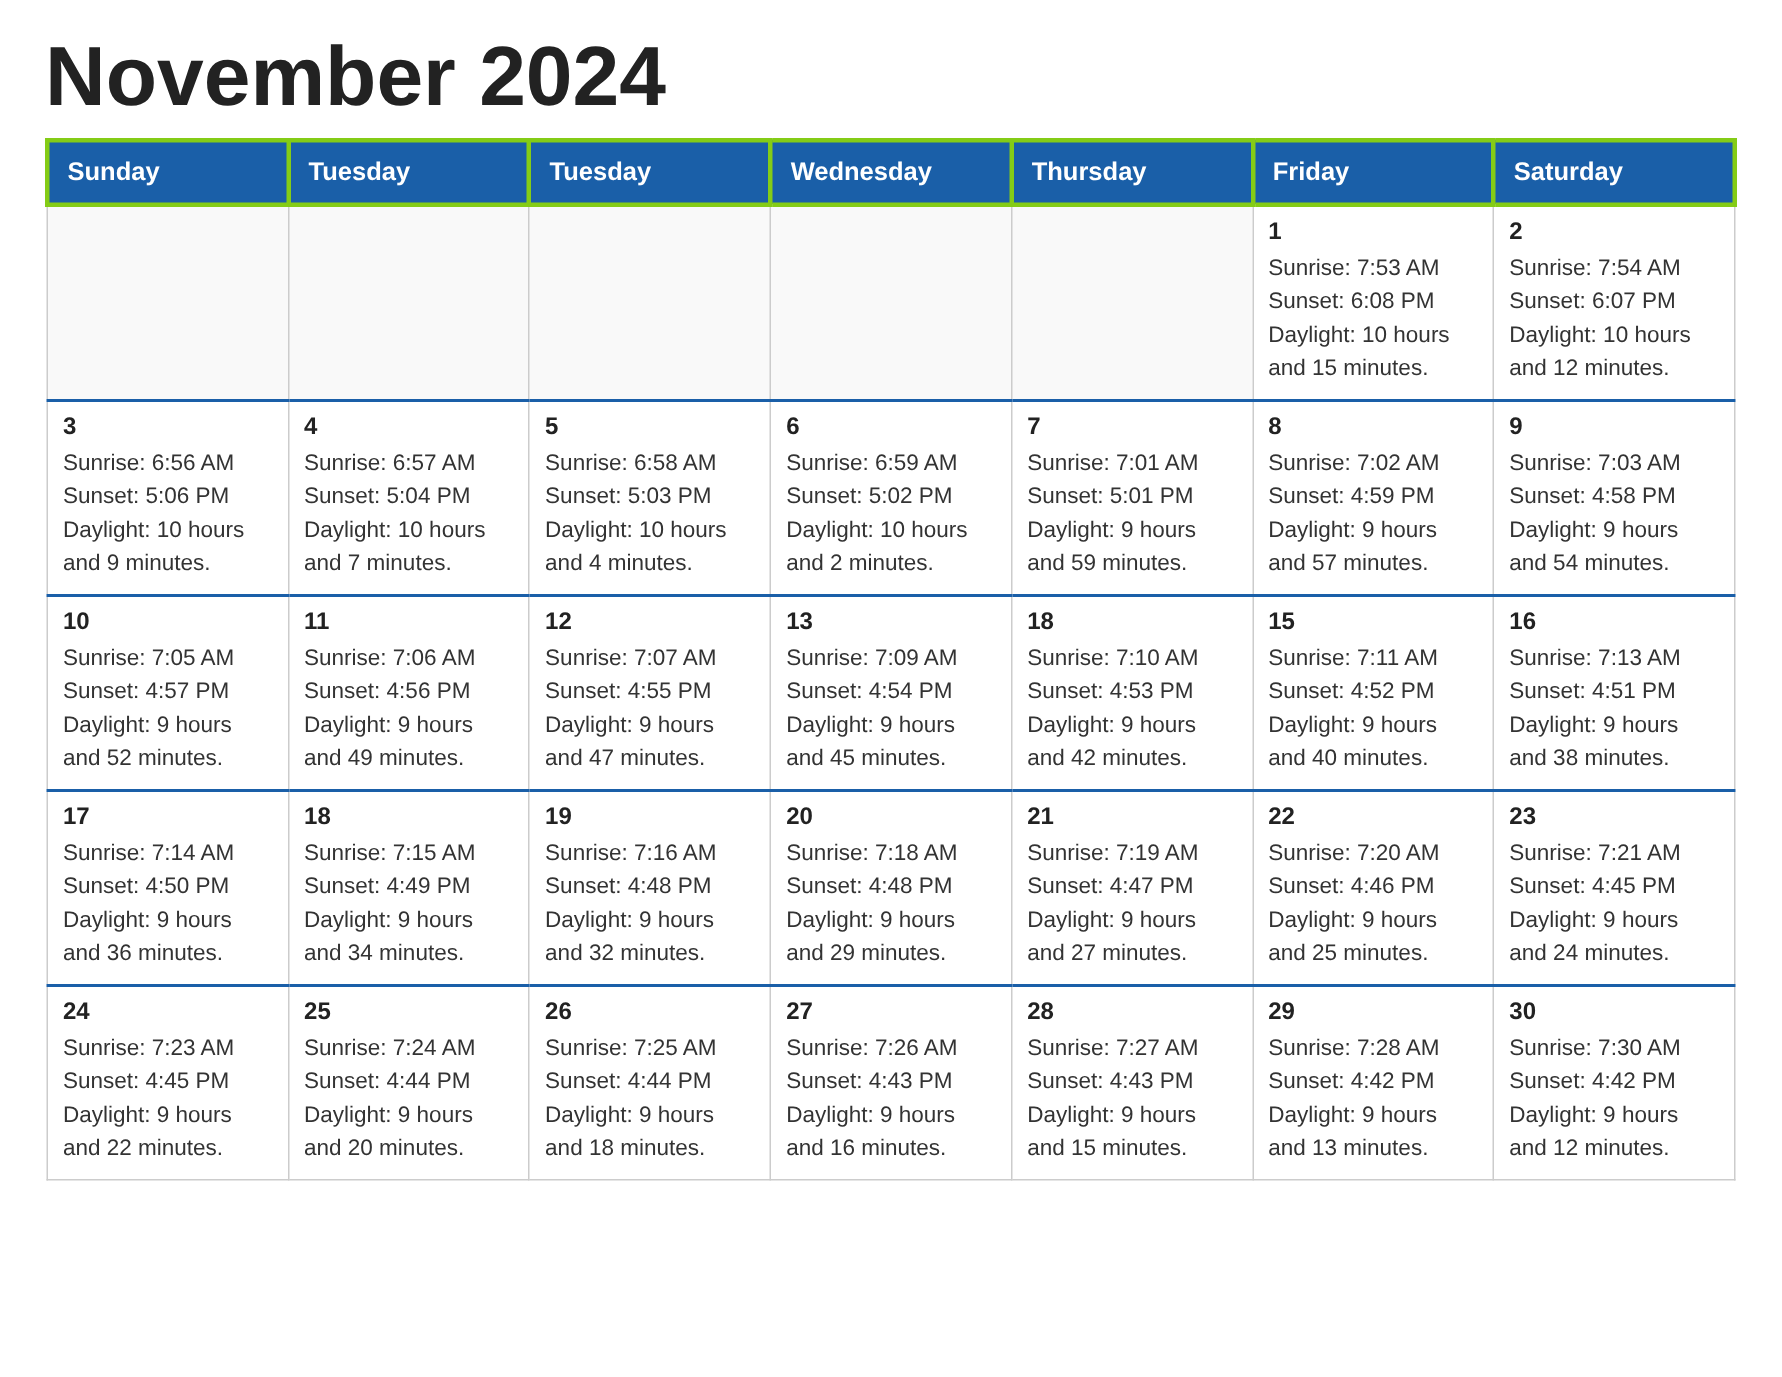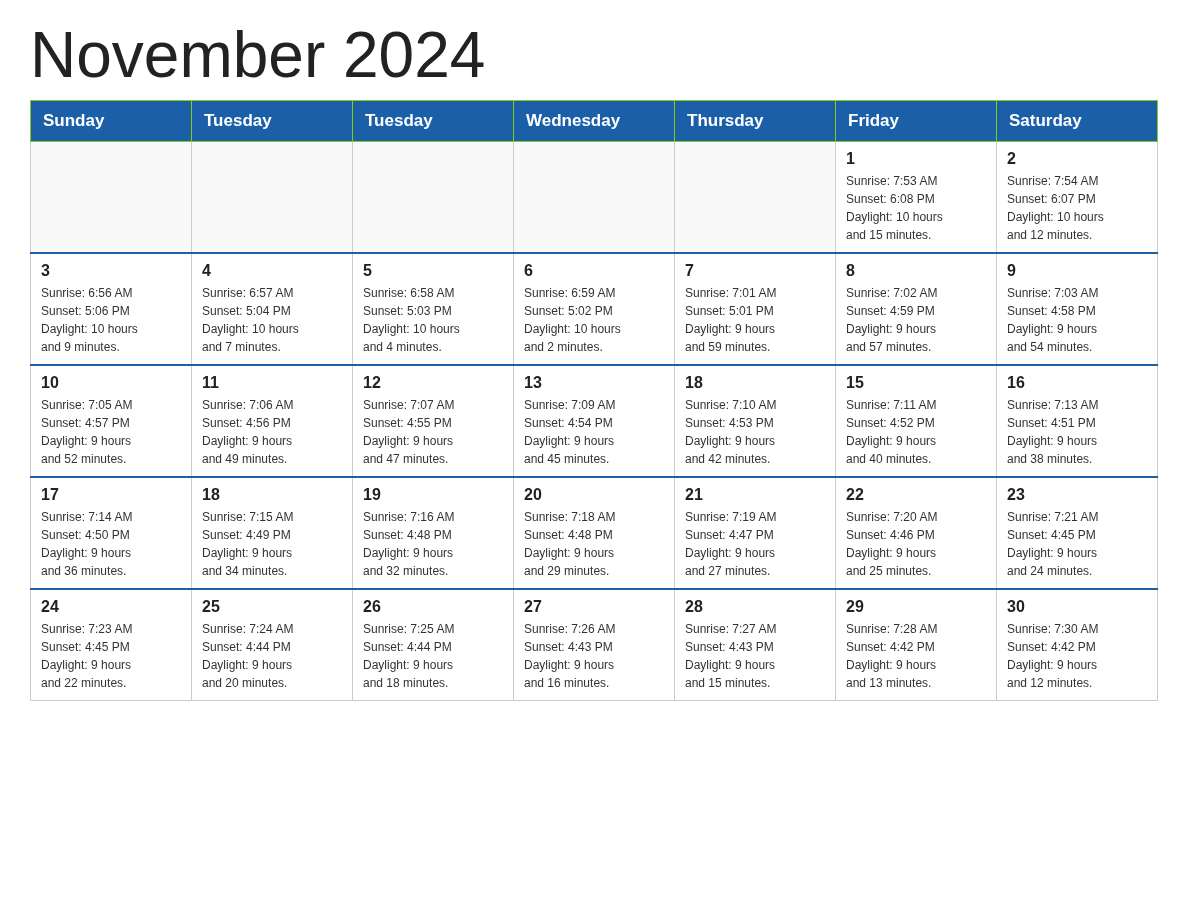--- a/index.html
+++ b/index.html
@@ -25,8 +25,8 @@
       text-align: right;
     }
     .title-block h1 {
-      font-size: 64px;
-      font-weight: 400;
+      font-size: 56px;
+      font-weight: 700;
       color: #222;
       line-height: 1.1;
     }

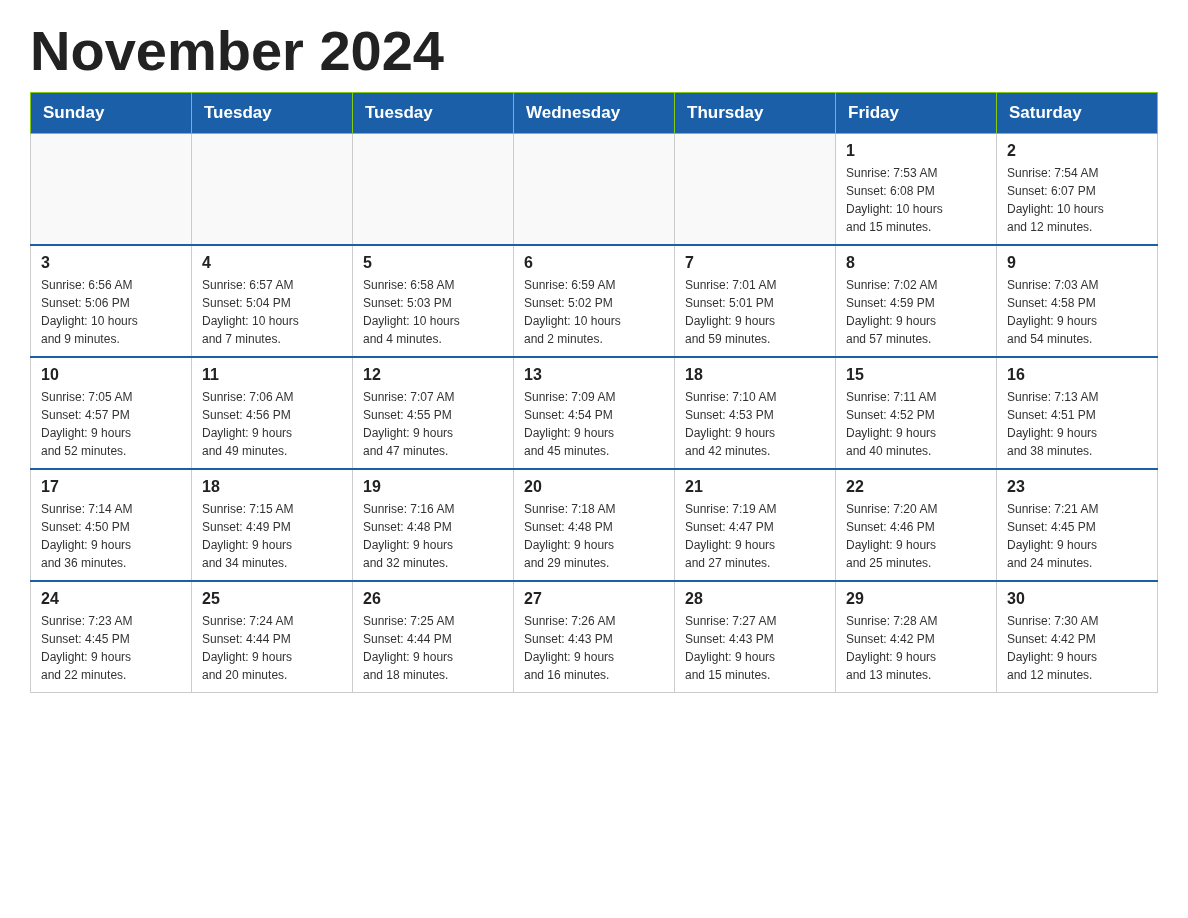--- a/index.html
+++ b/index.html
@@ -47,7 +47,7 @@
       font-weight: bold;
       padding: 10px 12px;
       text-align: left;
-      border: 1px solid #84cc16;
+      border: 3px solid #84cc16;
     }
     .calendar tbody tr td {
       border: 1px solid #ccc;

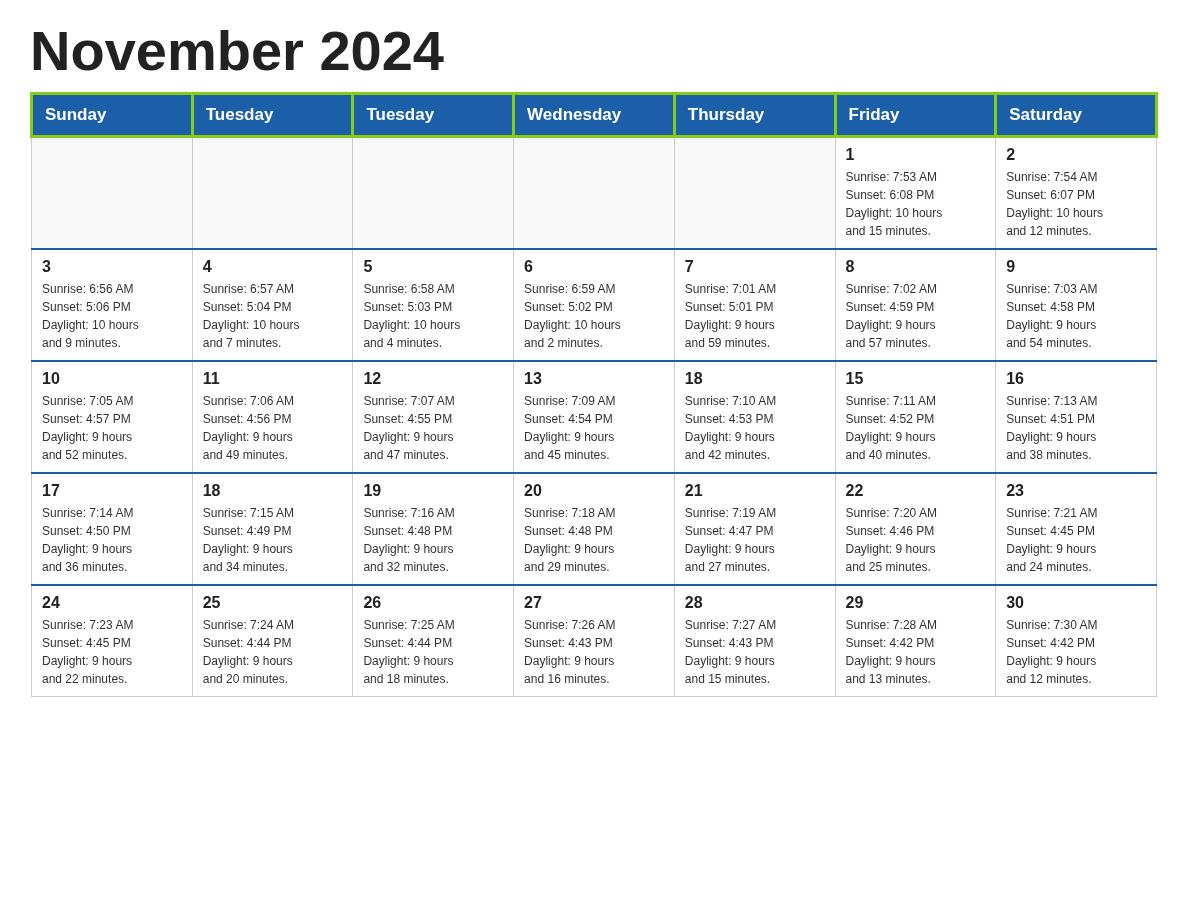--- a/index.html
+++ b/index.html
@@ -67,7 +67,7 @@
       margin-bottom: 4px;
     }
     .day-info {
-      font-size: 12px;
+      font-size: 15px;
       color: #333;
       line-height: 1.5;
     }

